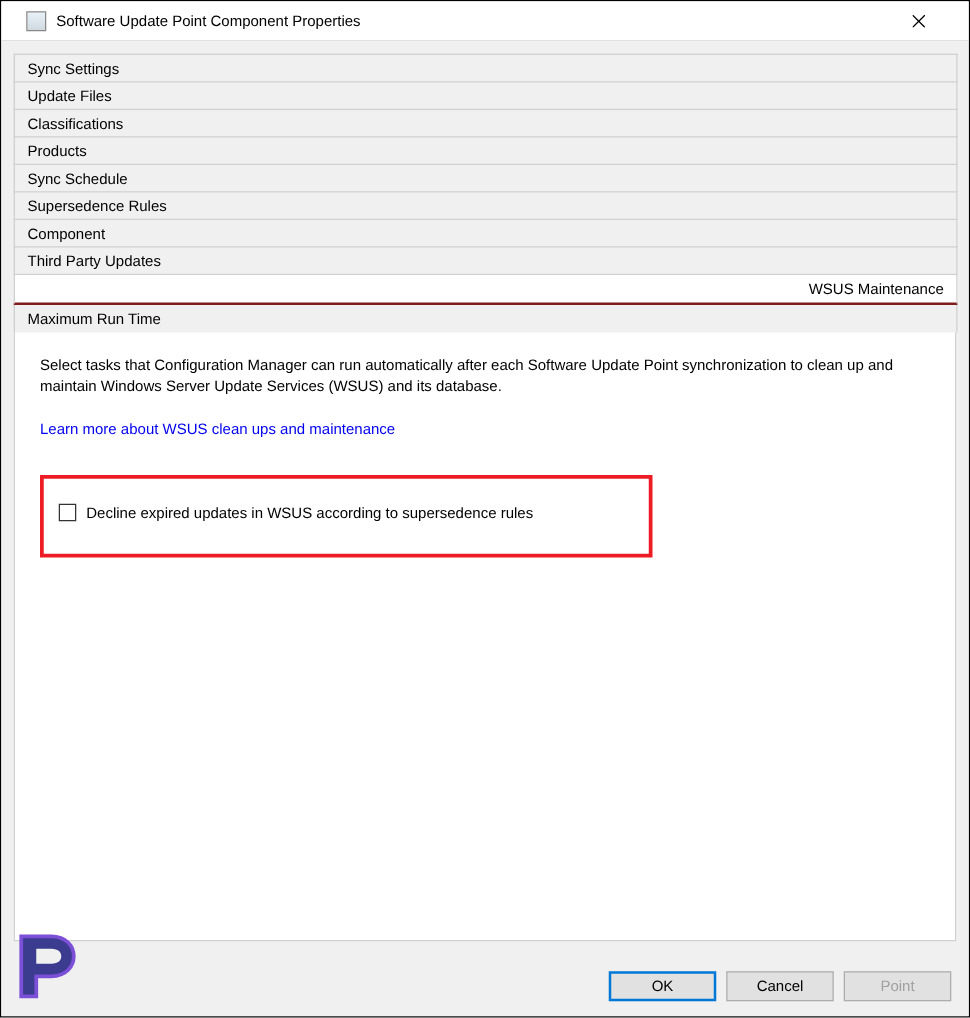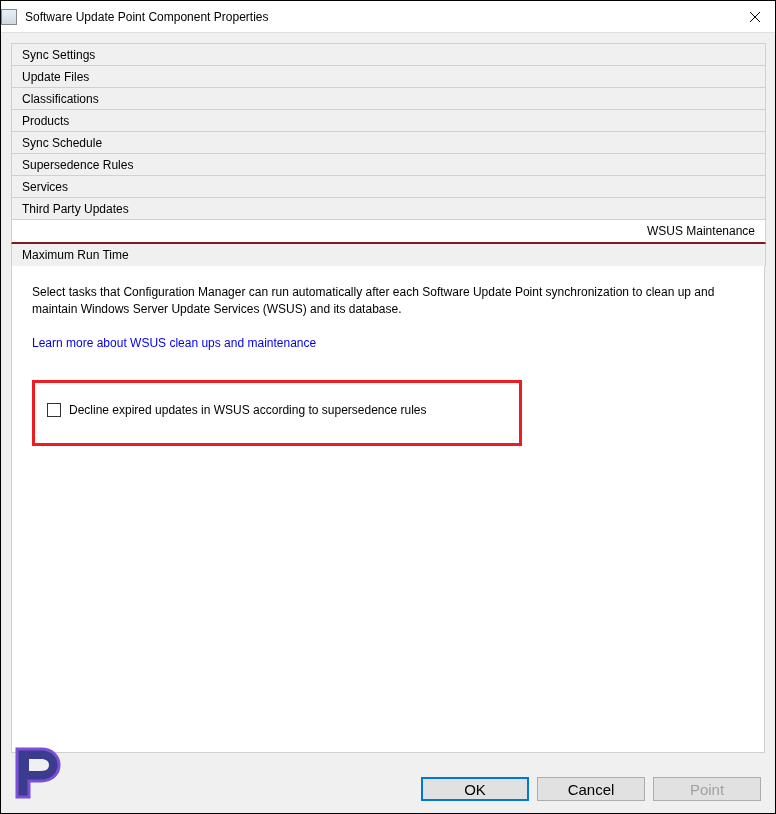--- a/index.html
+++ b/index.html
@@ -16,7 +16,7 @@
       height: 32px;
       display: flex;
       align-items: center;
-      padding: 0 0;
+      padding: 0 20px;
       background: #fff;
       border-bottom: 1px solid #e0e0e0;
     }

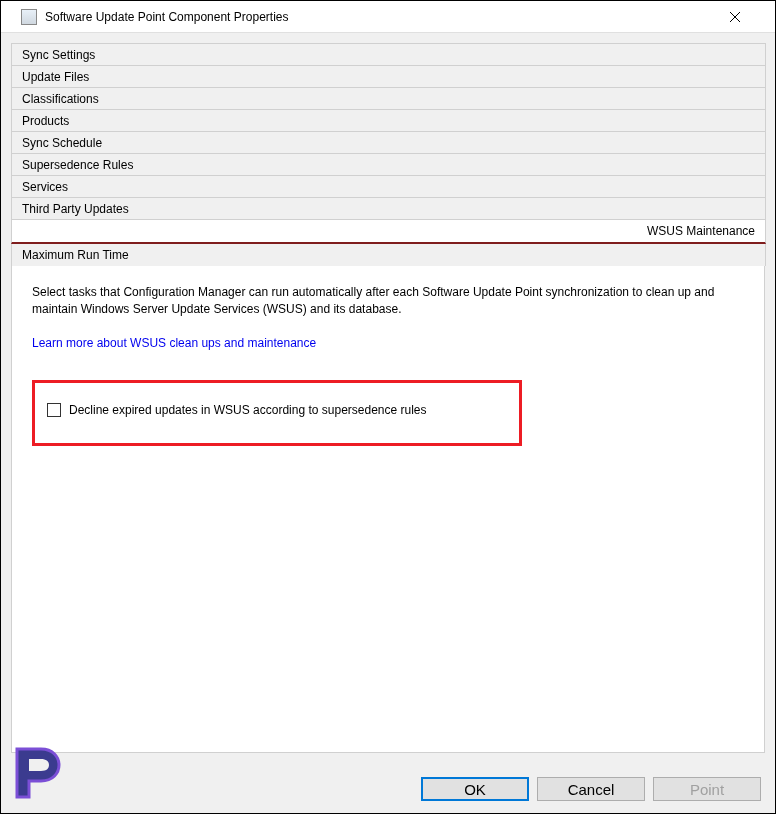--- a/index.html
+++ b/index.html
@@ -181,7 +181,7 @@
       <div class="tab">Products</div>
       <div class="tab">Sync Schedule</div>
       <div class="tab">Supersedence Rules</div>
-      <div class="tab">Services</div>
+      <div class="tab">Component</div>
     </div>
     <div class="tab-row">
       <div class="tab">Third Party Updates</div>

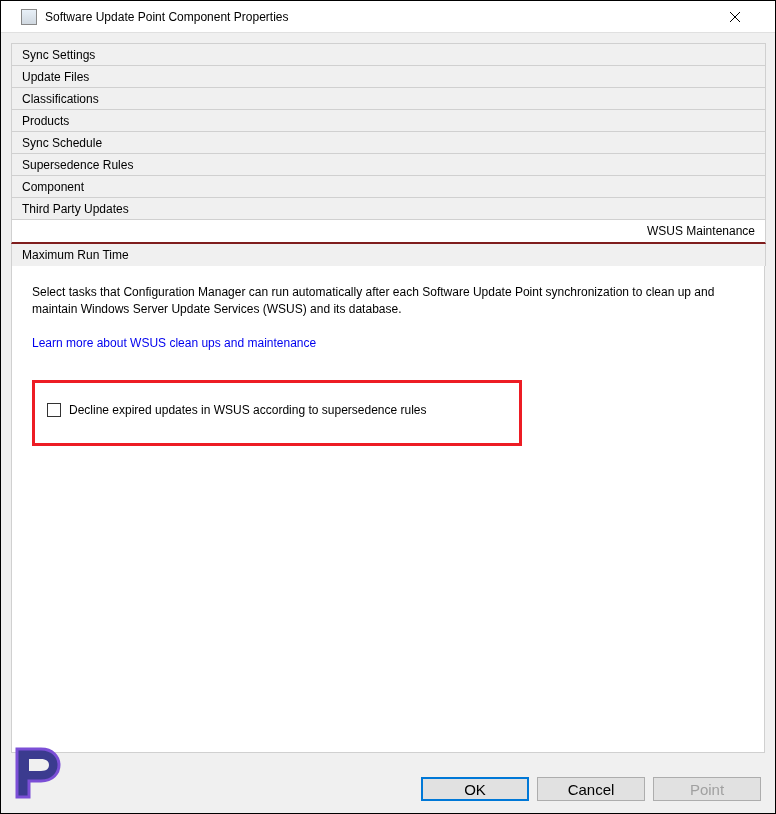--- a/index.html
+++ b/index.html
@@ -132,11 +132,11 @@
       gap: 8px;
     }
     .btn {
-      width: 108px;
+      width: 86px;
       height: 24px;
       border: 1px solid #adadad;
       background: #e1e1e1;
-      font-size: 15px;
+      font-size: 12px;
       cursor: pointer;
       display: flex;
       align-items: center;

